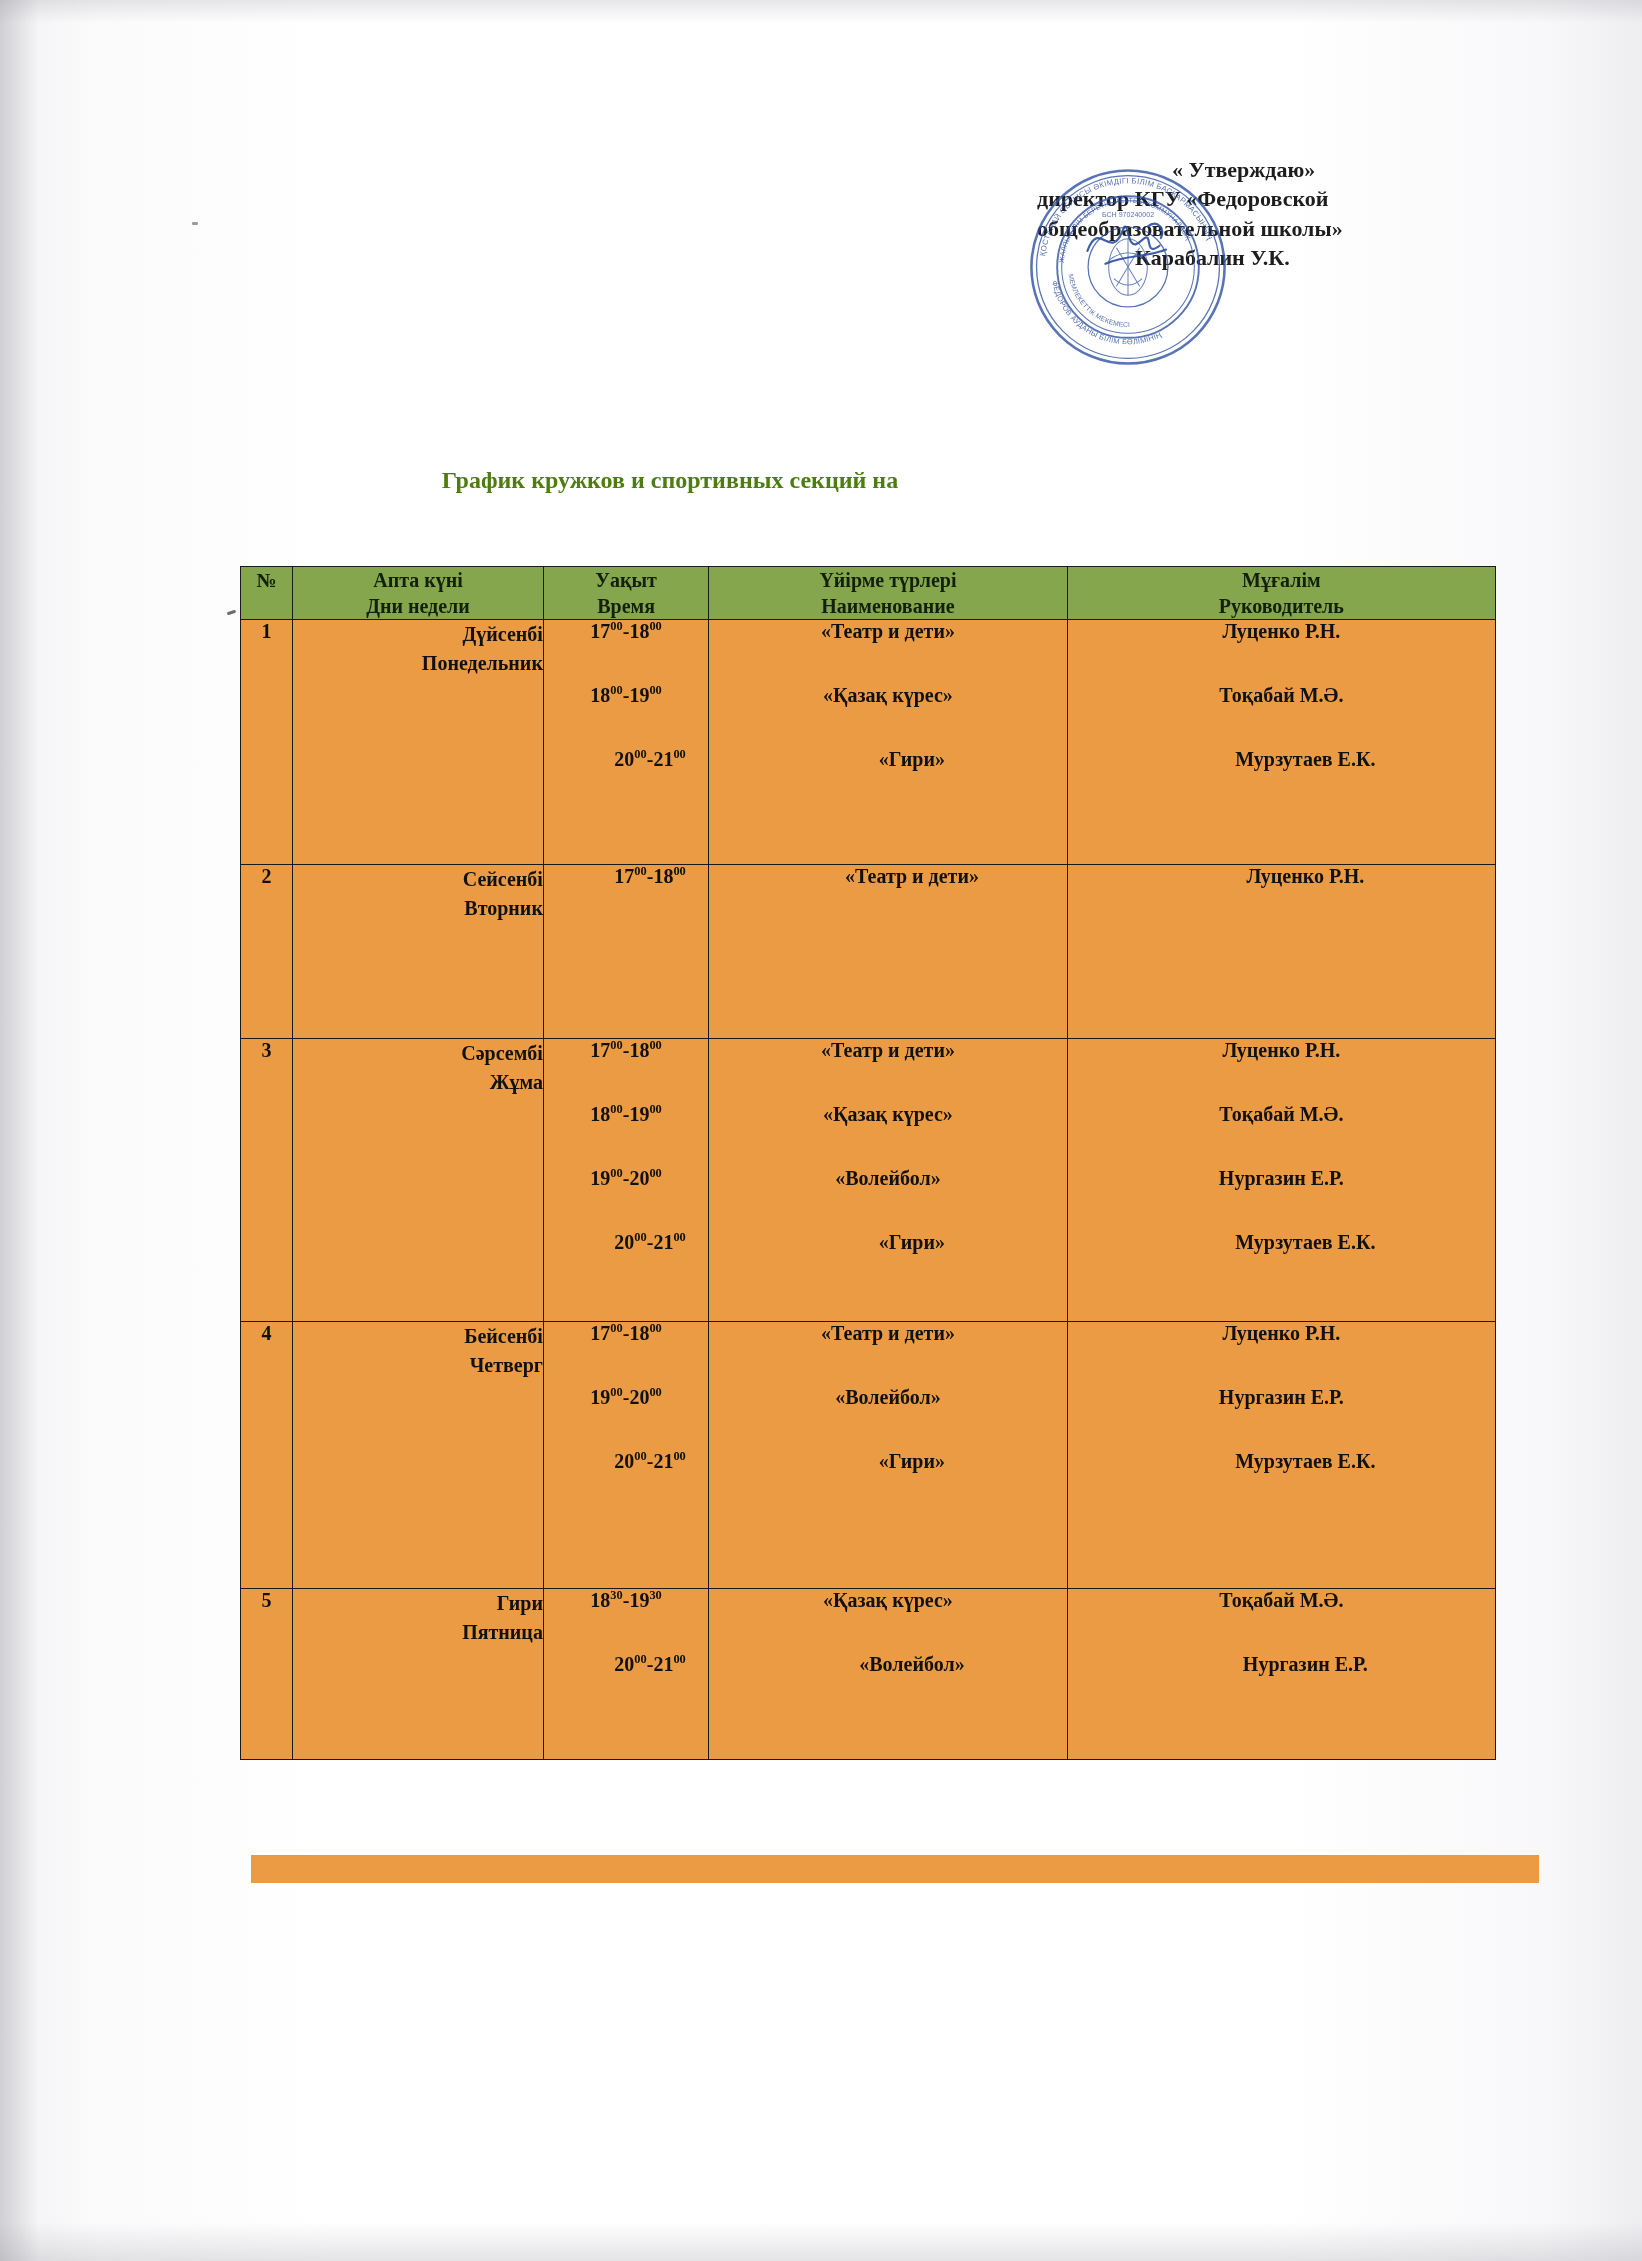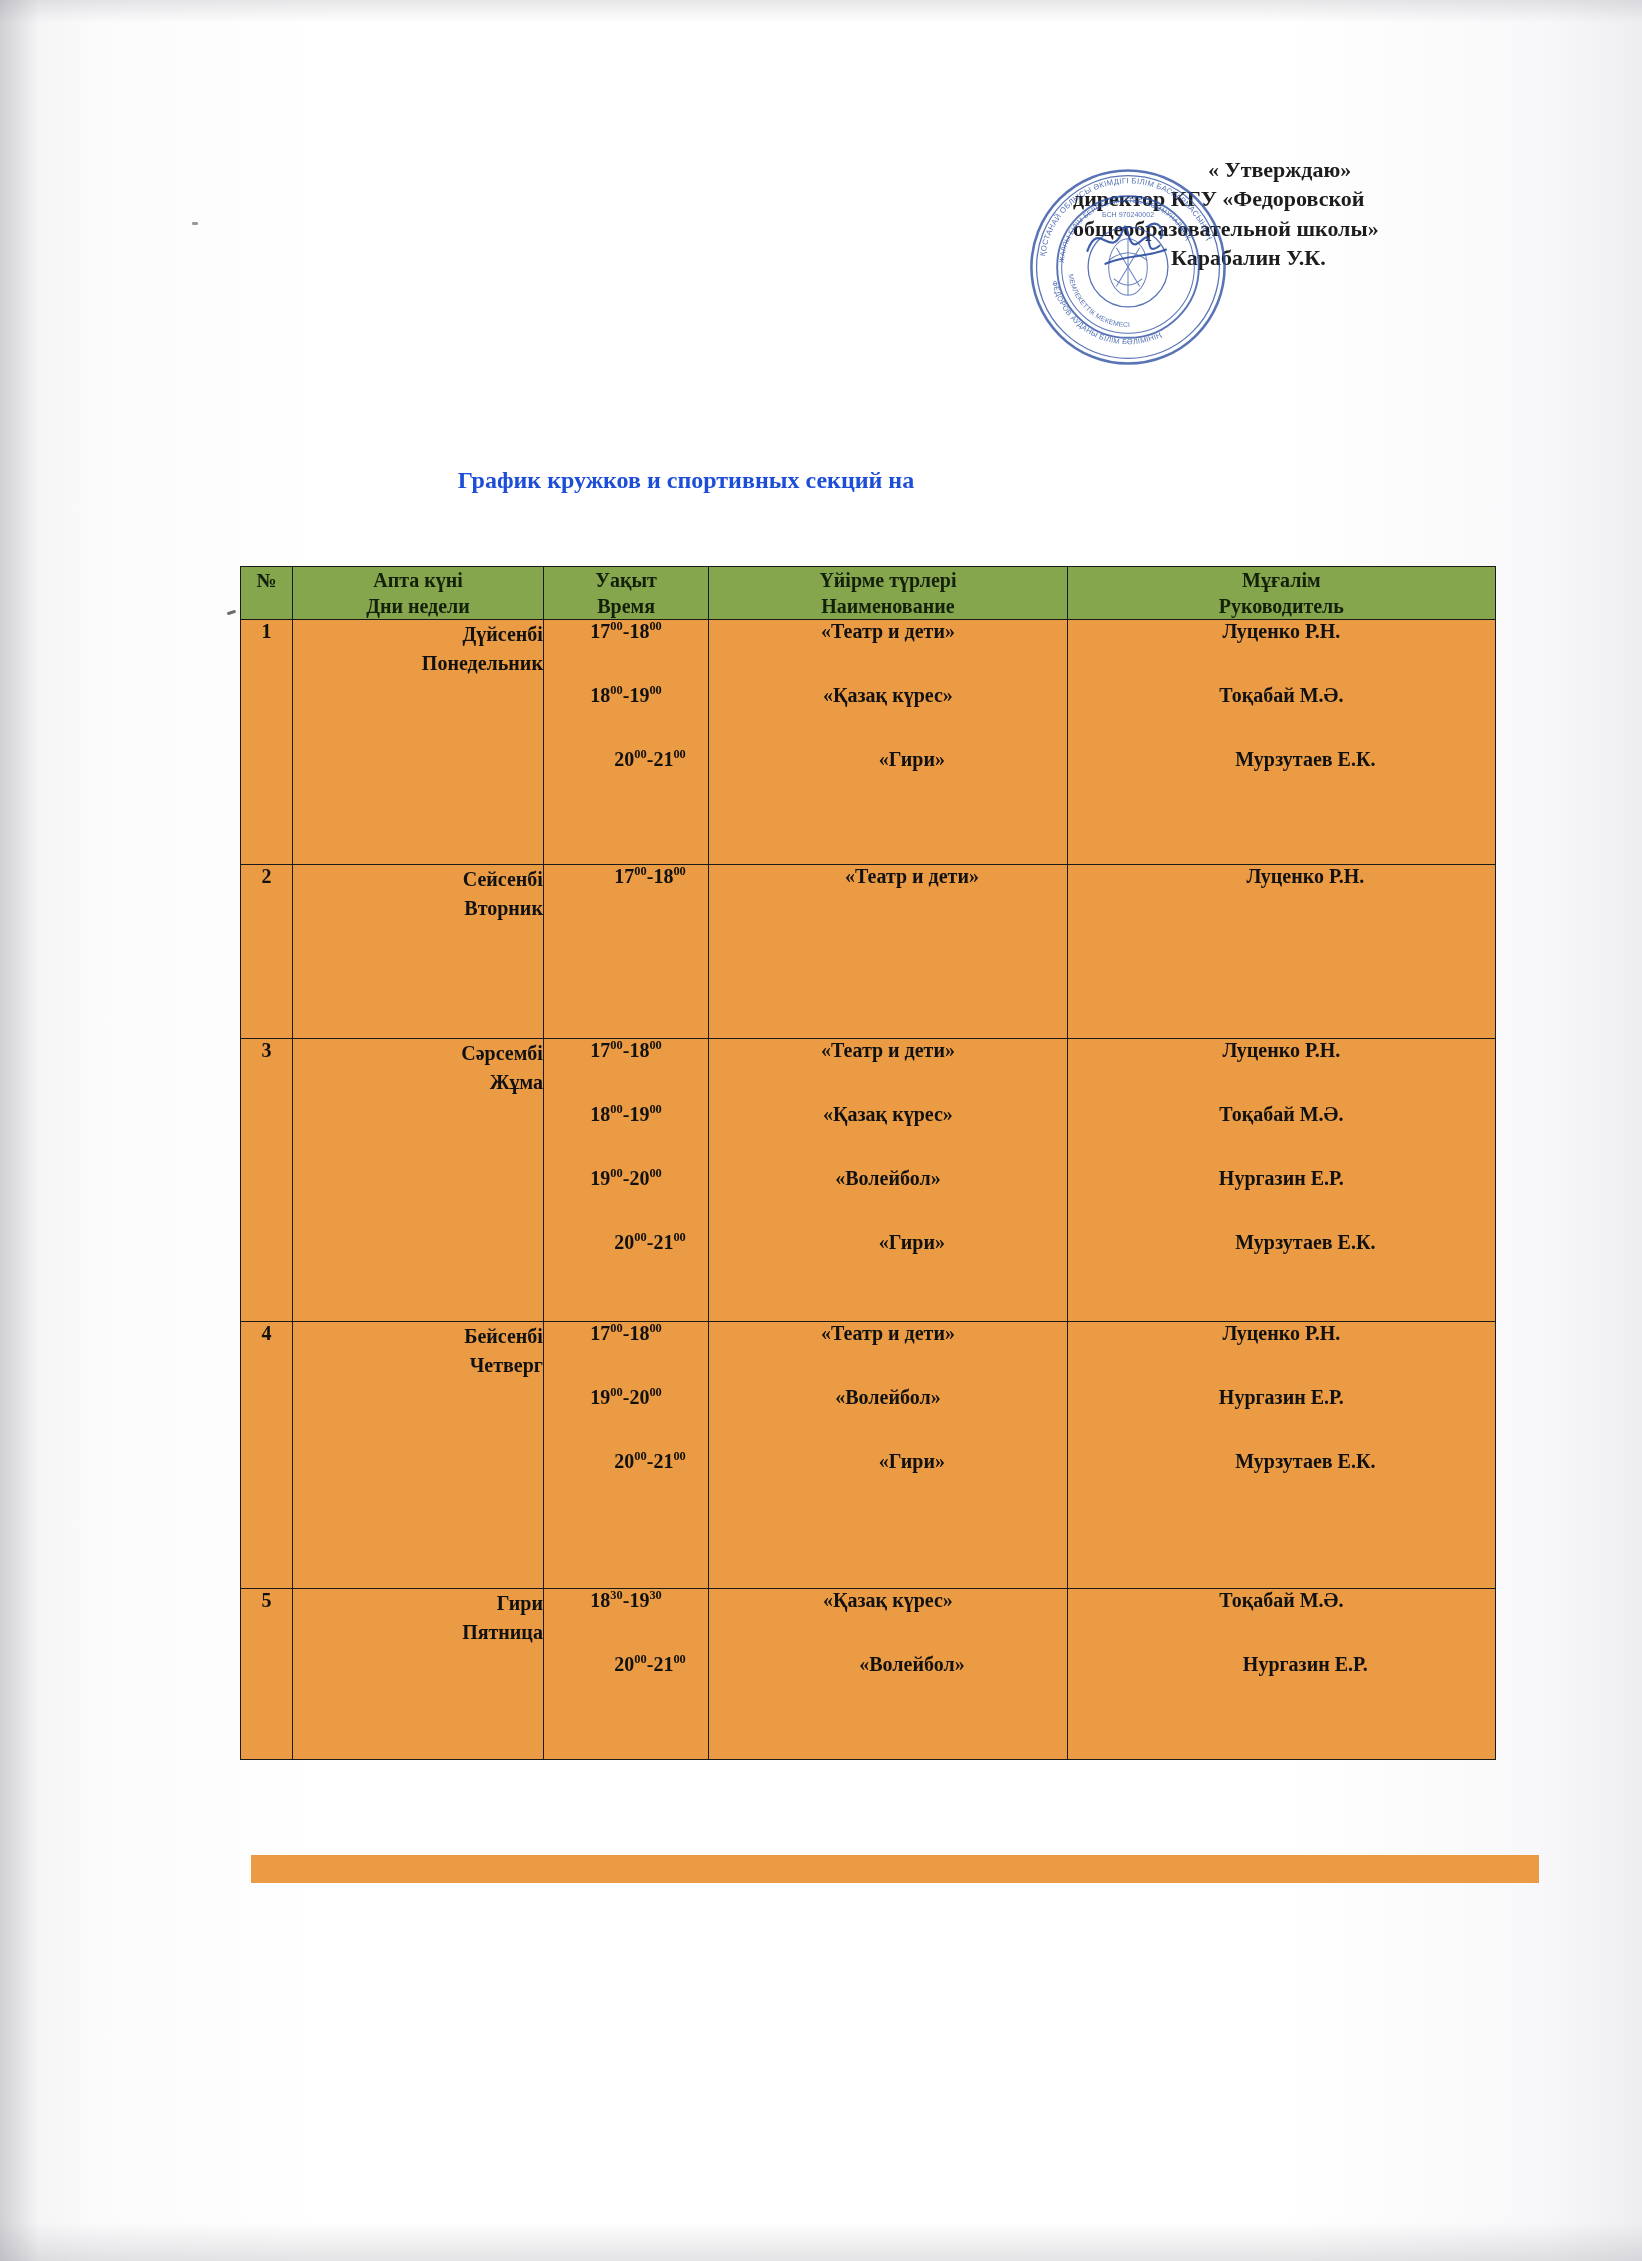--- a/index.html
+++ b/index.html
@@ -44,7 +44,7 @@
   
   .approval {
     position: absolute;
-    left: 1073px;
+    left: 1037px;
     top: 155px;
     width: 490px;
     font-size: 22px;

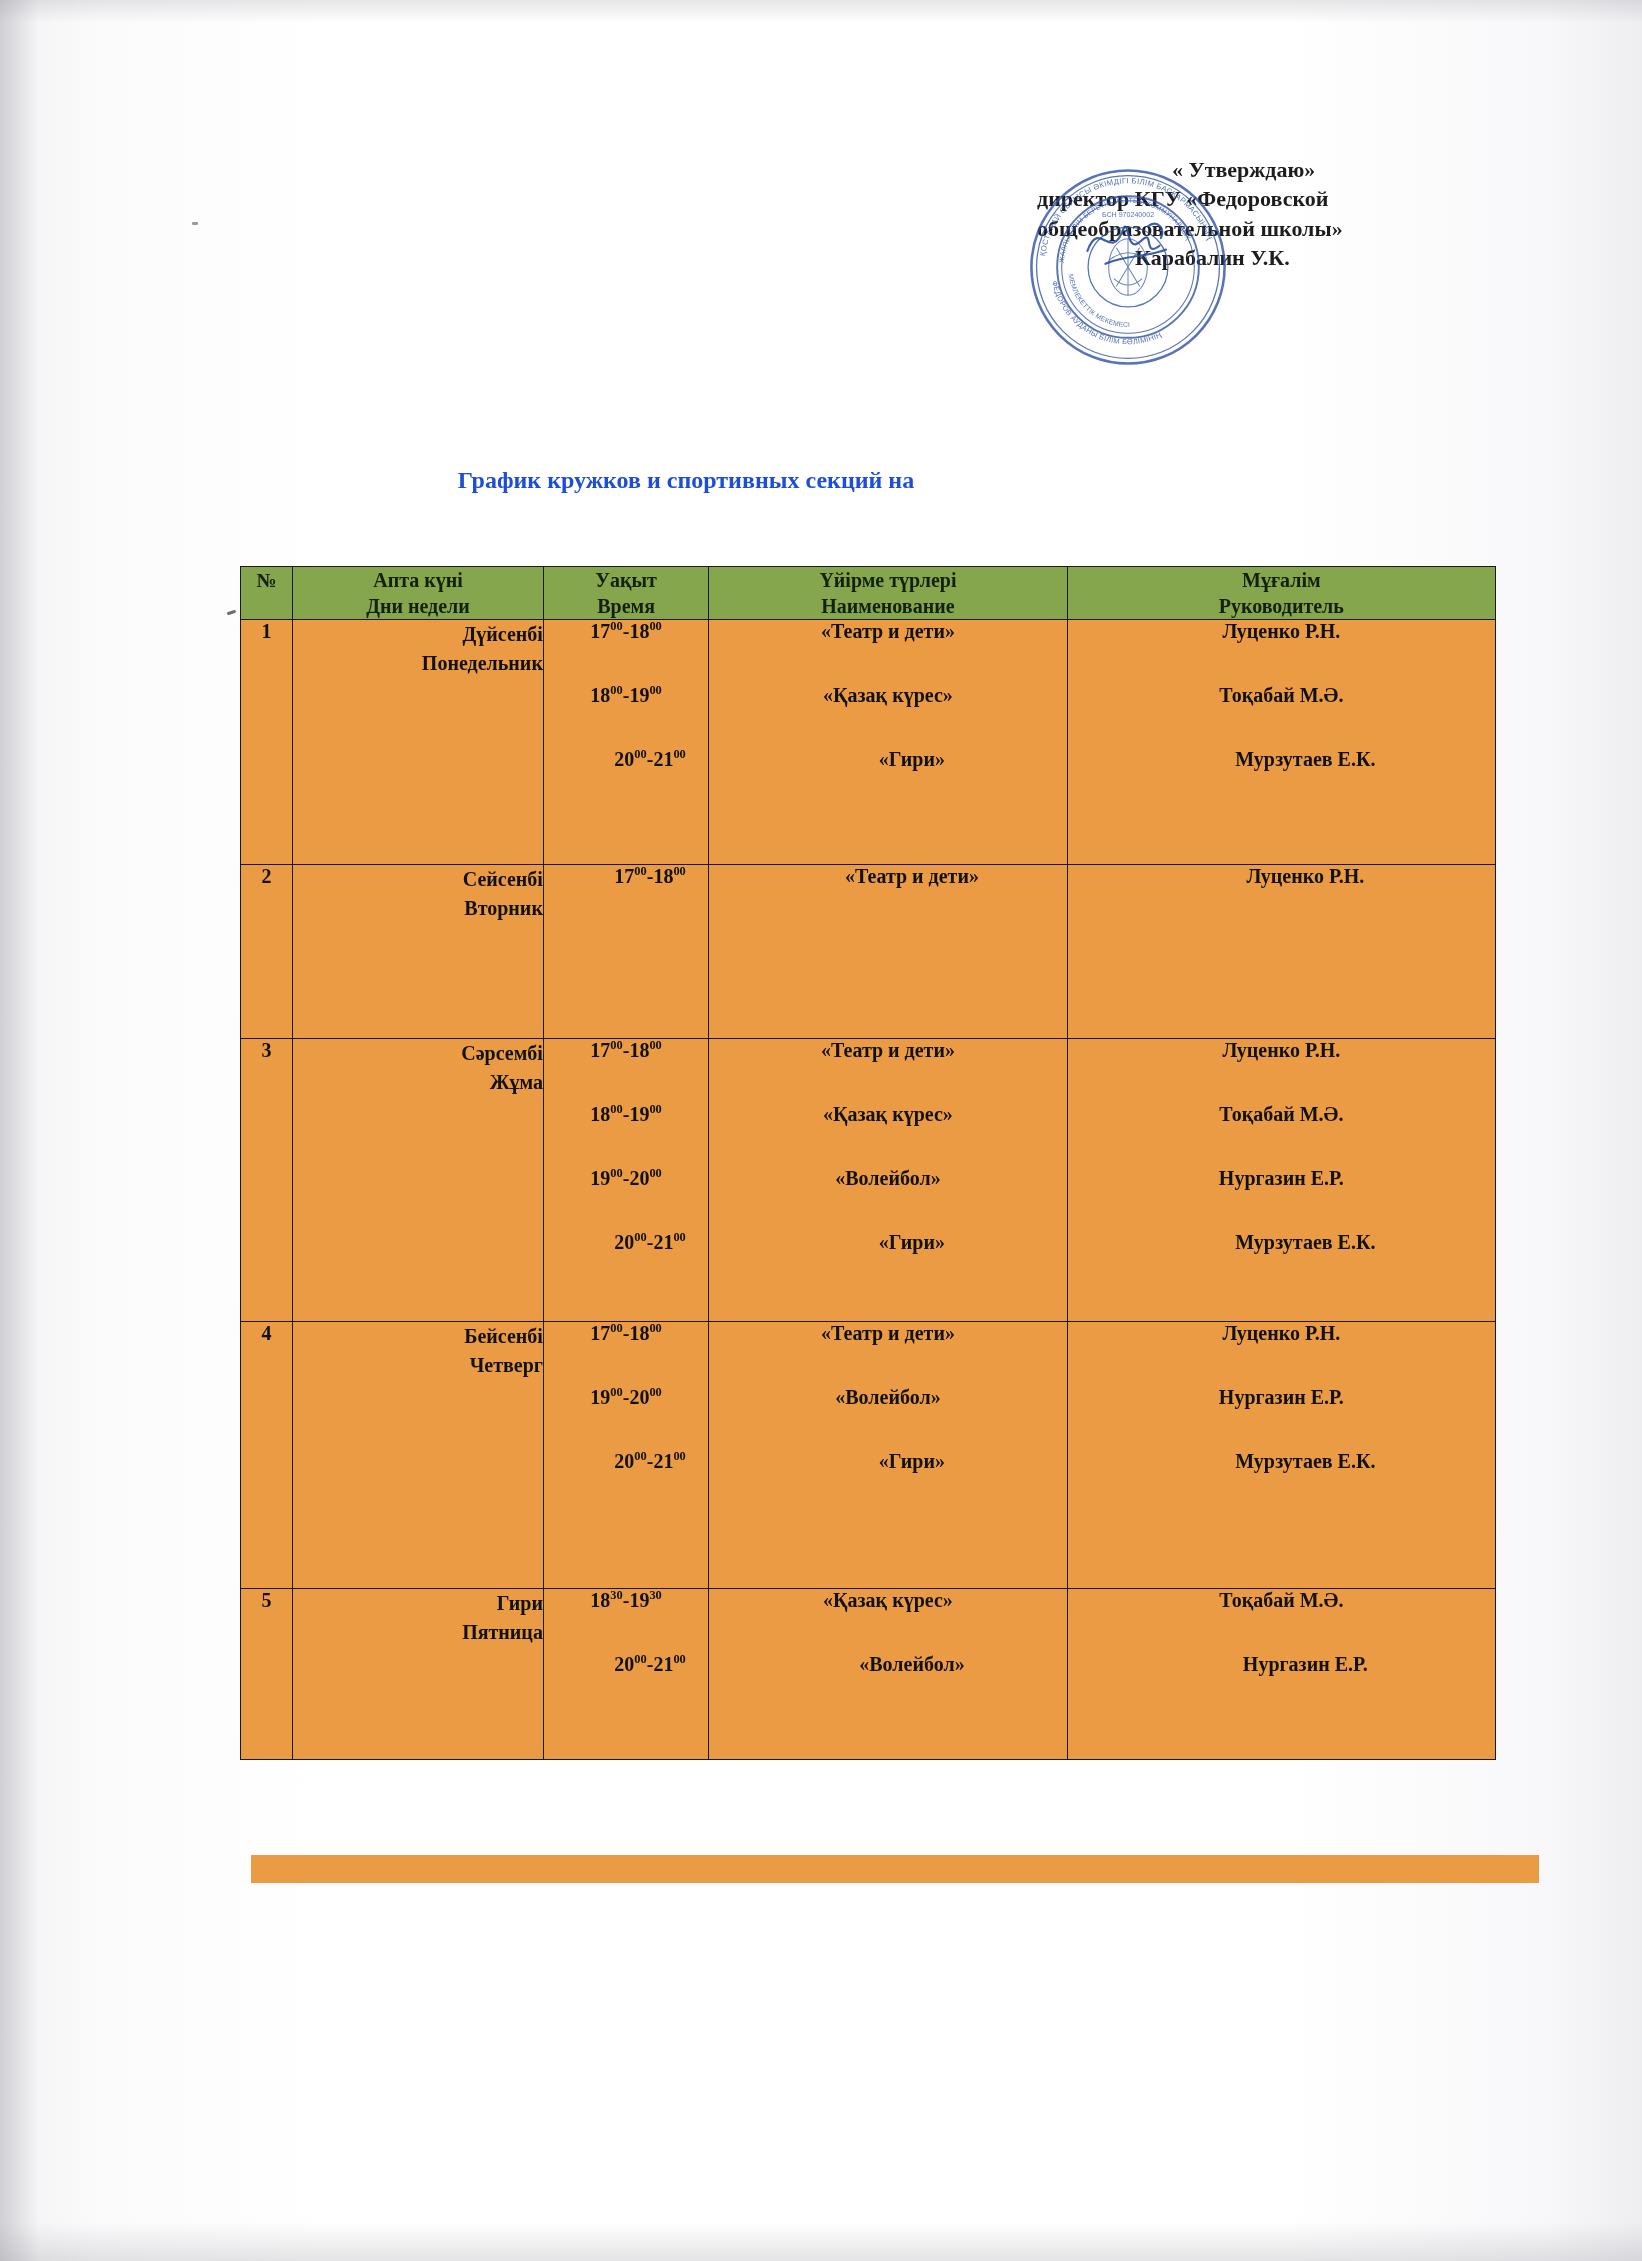--- a/index.html
+++ b/index.html
@@ -76,9 +76,8 @@
     text-align: center;
     font-size: 24px;
     font-weight: 700;
-    color: #1d4ed8;
+    color: #4d7c0f;
     line-height: 1.42;
-    margin-left: 16px;
   }
   .doc-title .t2 { display: block; }
 

